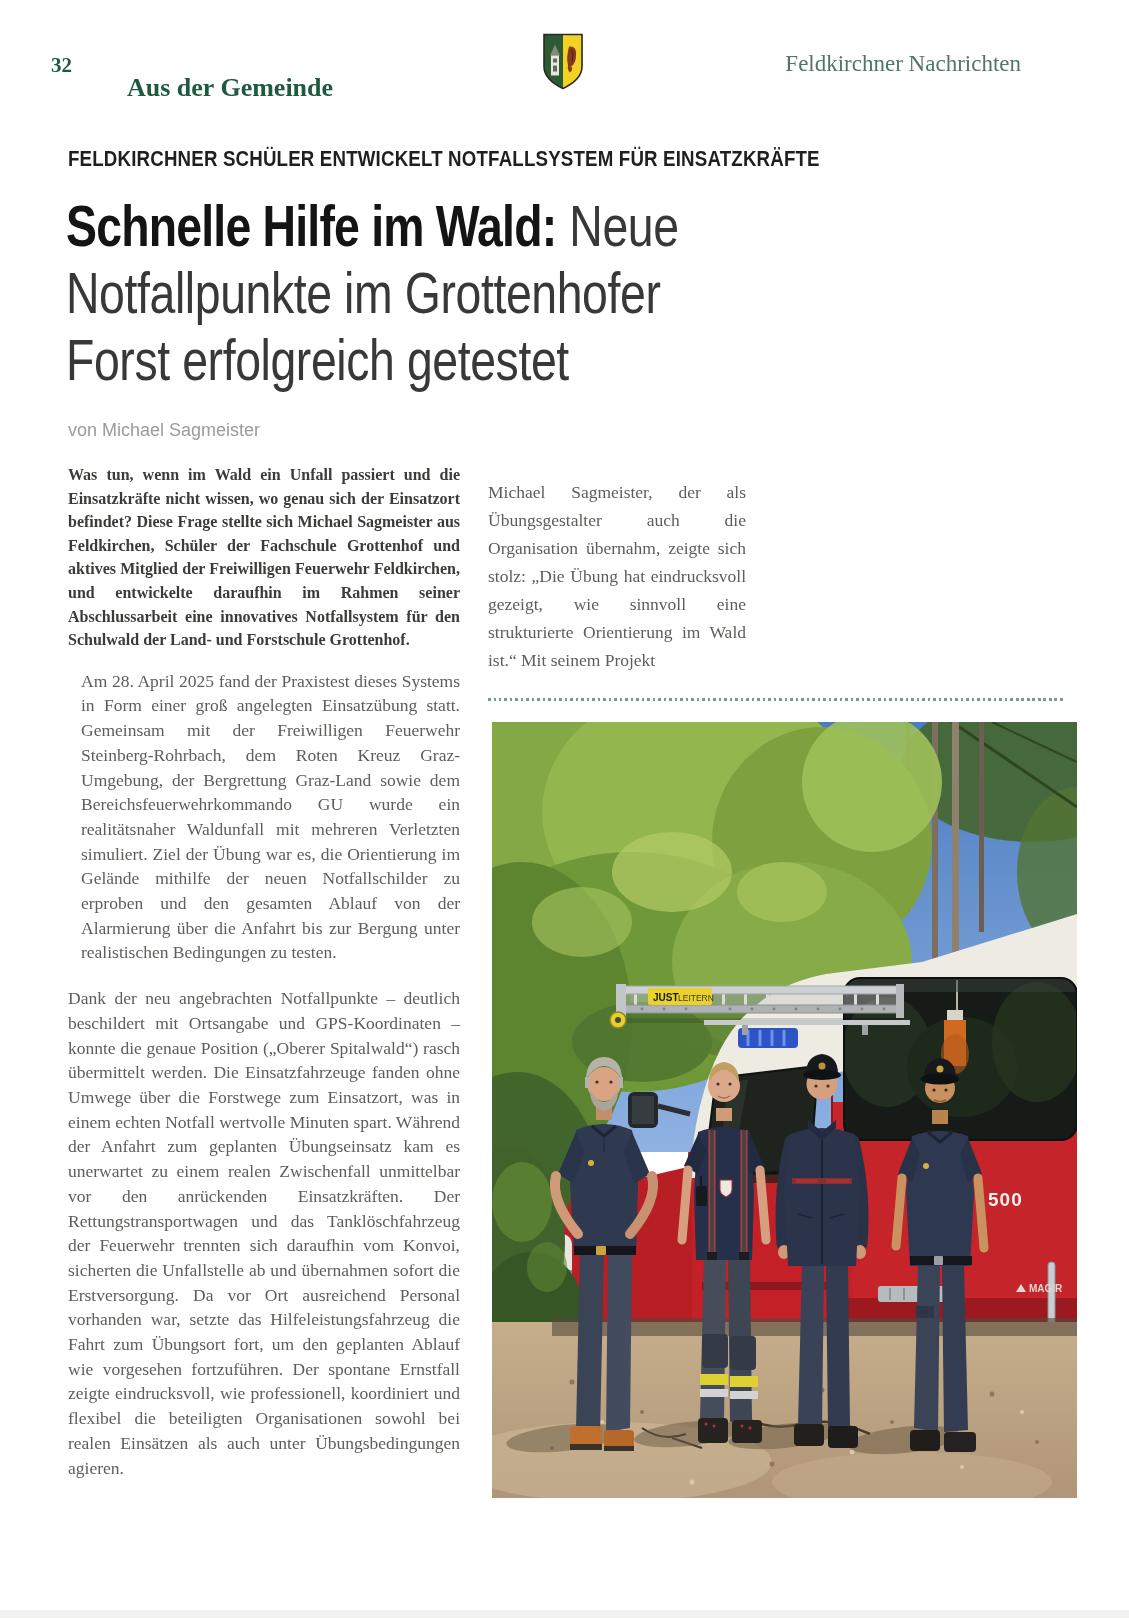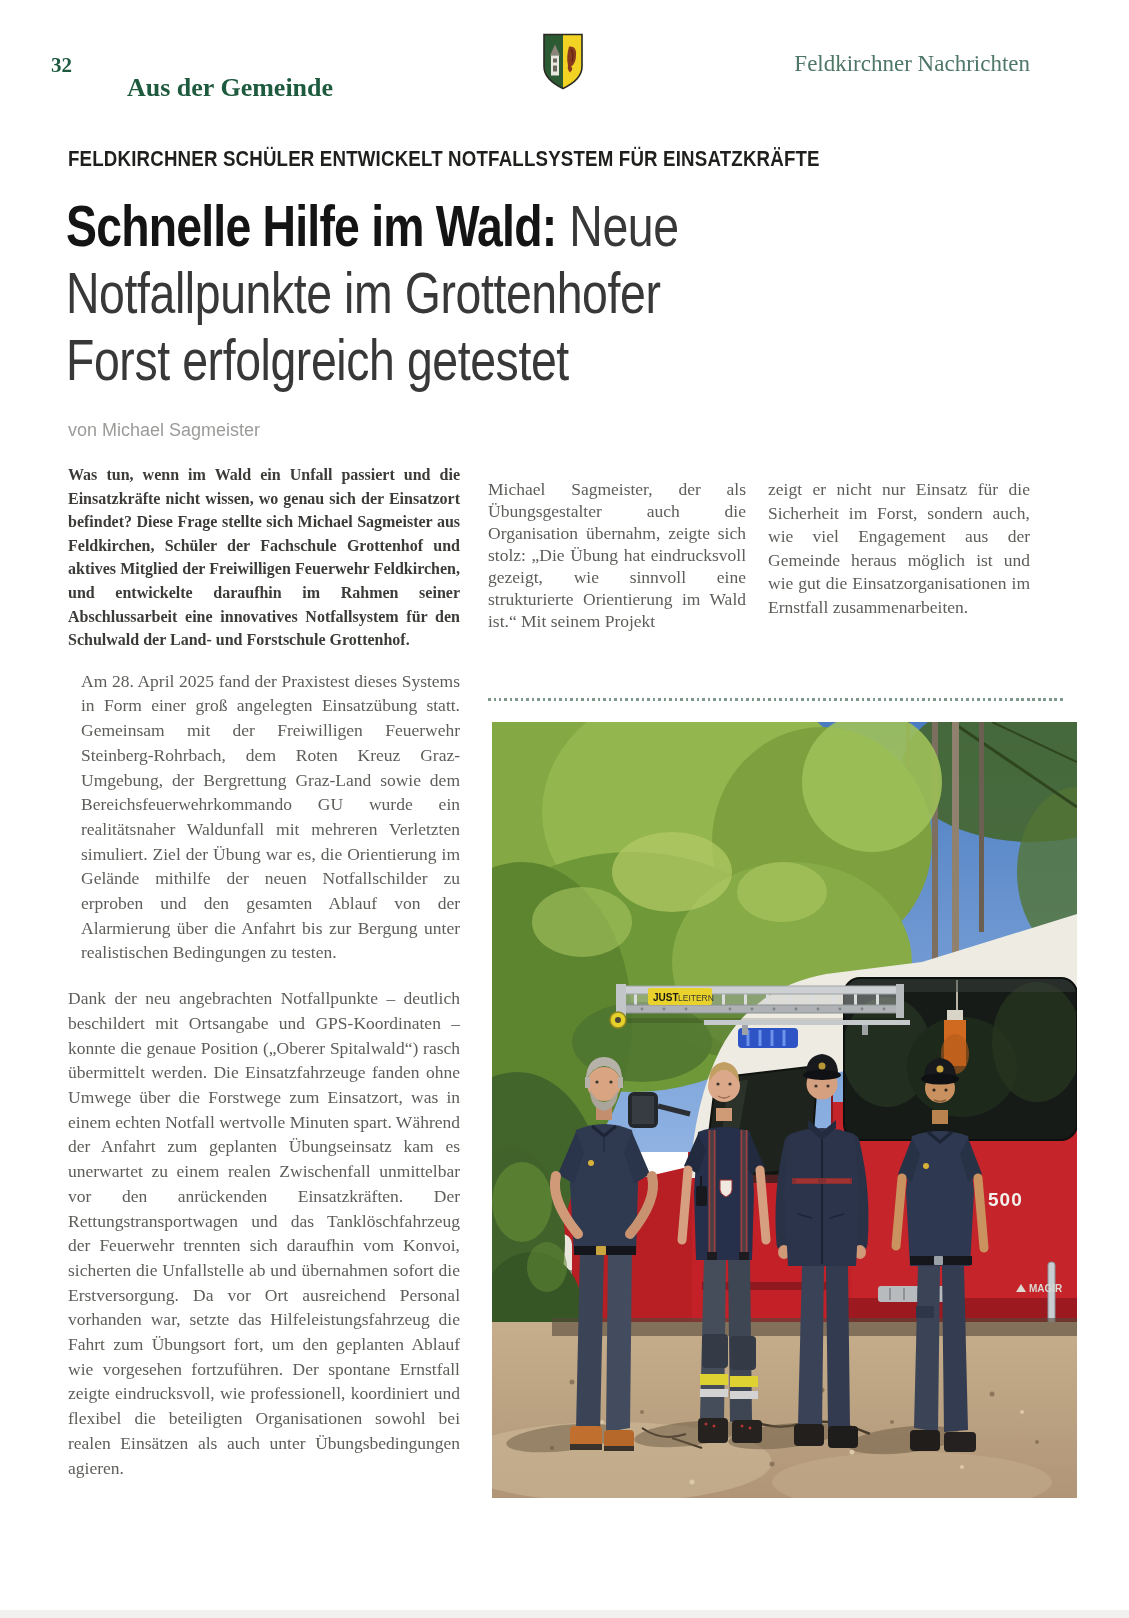--- a/index.html
+++ b/index.html
@@ -12,7 +12,7 @@
   .hdr-section{position:absolute;left:127px;top:53px;font-family:"Liberation Serif",serif;
            font-weight:700;font-size:26px;color:#1e5a3e;margin-top:20px;}
   .crest{position:absolute;left:543px;top:33px;width:40px;height:57px;}
-  .masthead{position:absolute;right:99px;top:51px;font-family:"Liberation Serif",serif;
+  .masthead{position:absolute;right:108px;top:51px;font-family:"Liberation Serif",serif;
            font-weight:400;font-size:23px;color:#4e7767;margin-left:24px;}
 
   

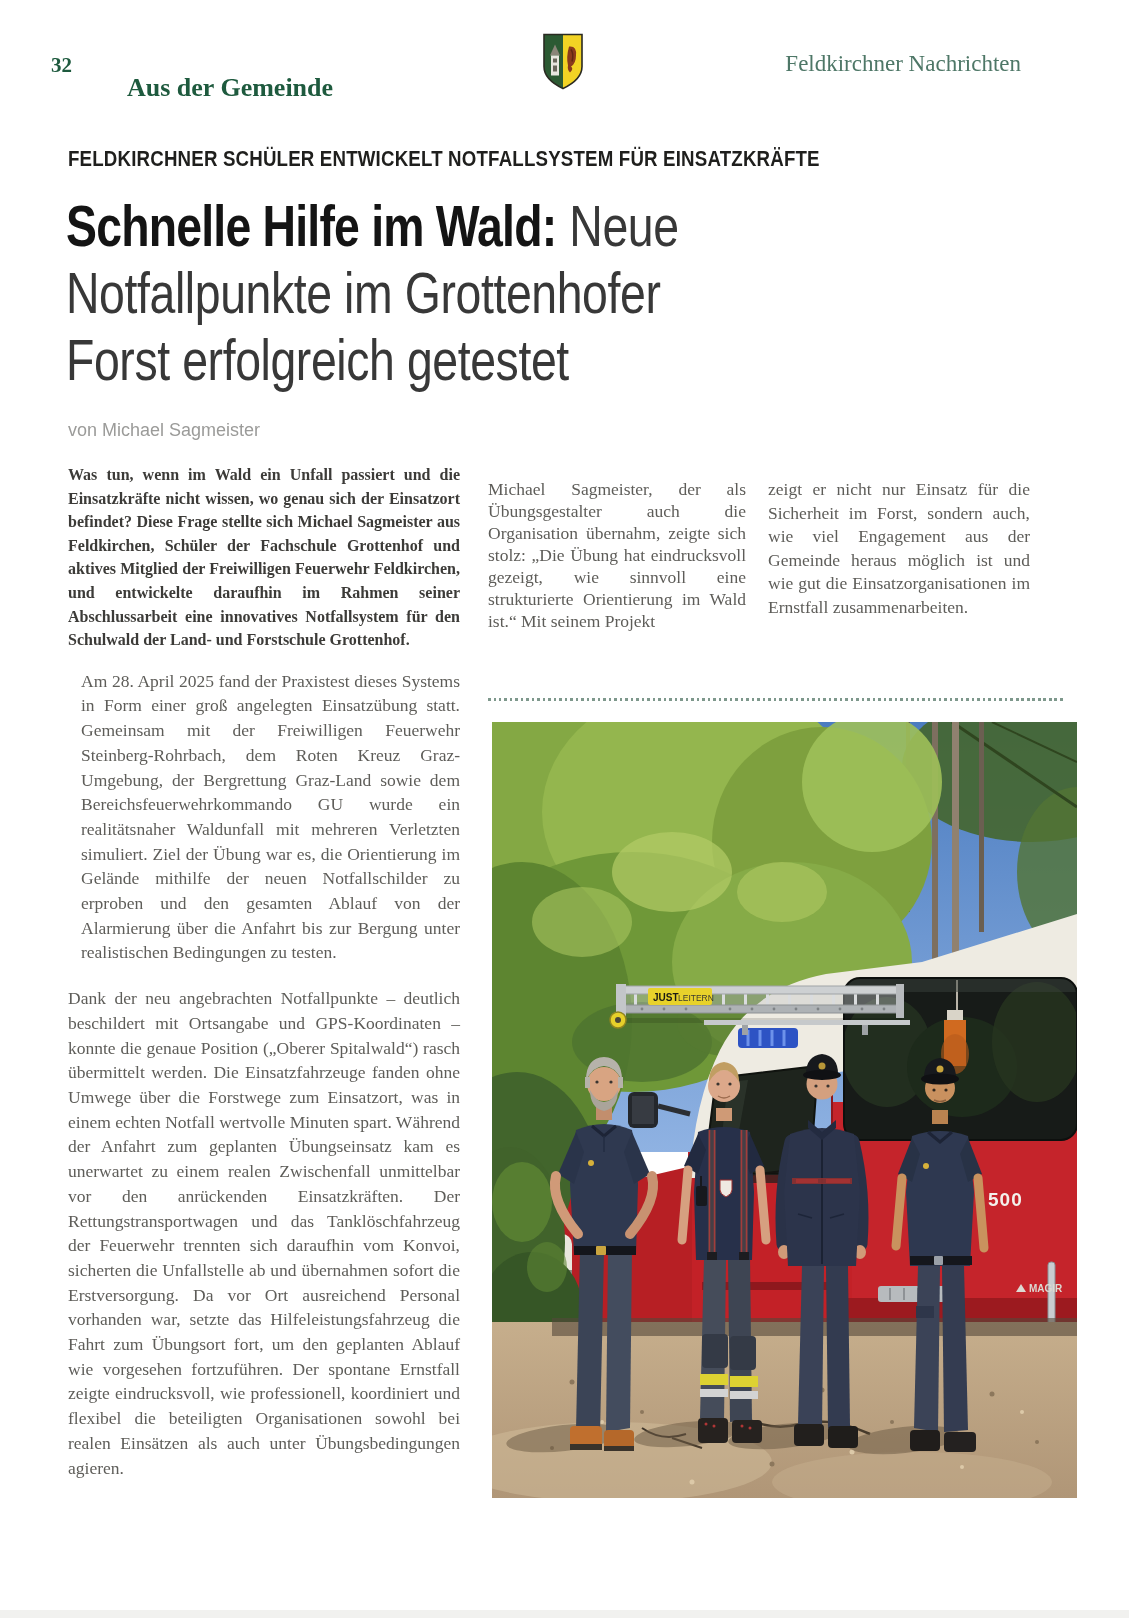--- a/index.html
+++ b/index.html
@@ -33,7 +33,7 @@
   .col1{left:68px;top:463px;width:392px;font-size:17.5px;line-height:24.7px;}
   .col1 .lead{font-weight:700;color:#3c3b38;font-size:16px;line-height:23.6px;margin-bottom:17px;}
   .col1 .p2{margin-bottom:21px;margin-left:13px;}
-  .col2{left:488px;top:478px;width:258px;font-size:17.5px;line-height:22px;}
+  .col2{left:488px;top:478px;width:258px;font-size:17.5px;line-height:28px;}
   .col3{left:768px;top:478px;width:262px;font-size:17.5px;line-height:23.6px;}
 
   .dotted{position:absolute;left:488px;top:698px;width:576px;height:3px;

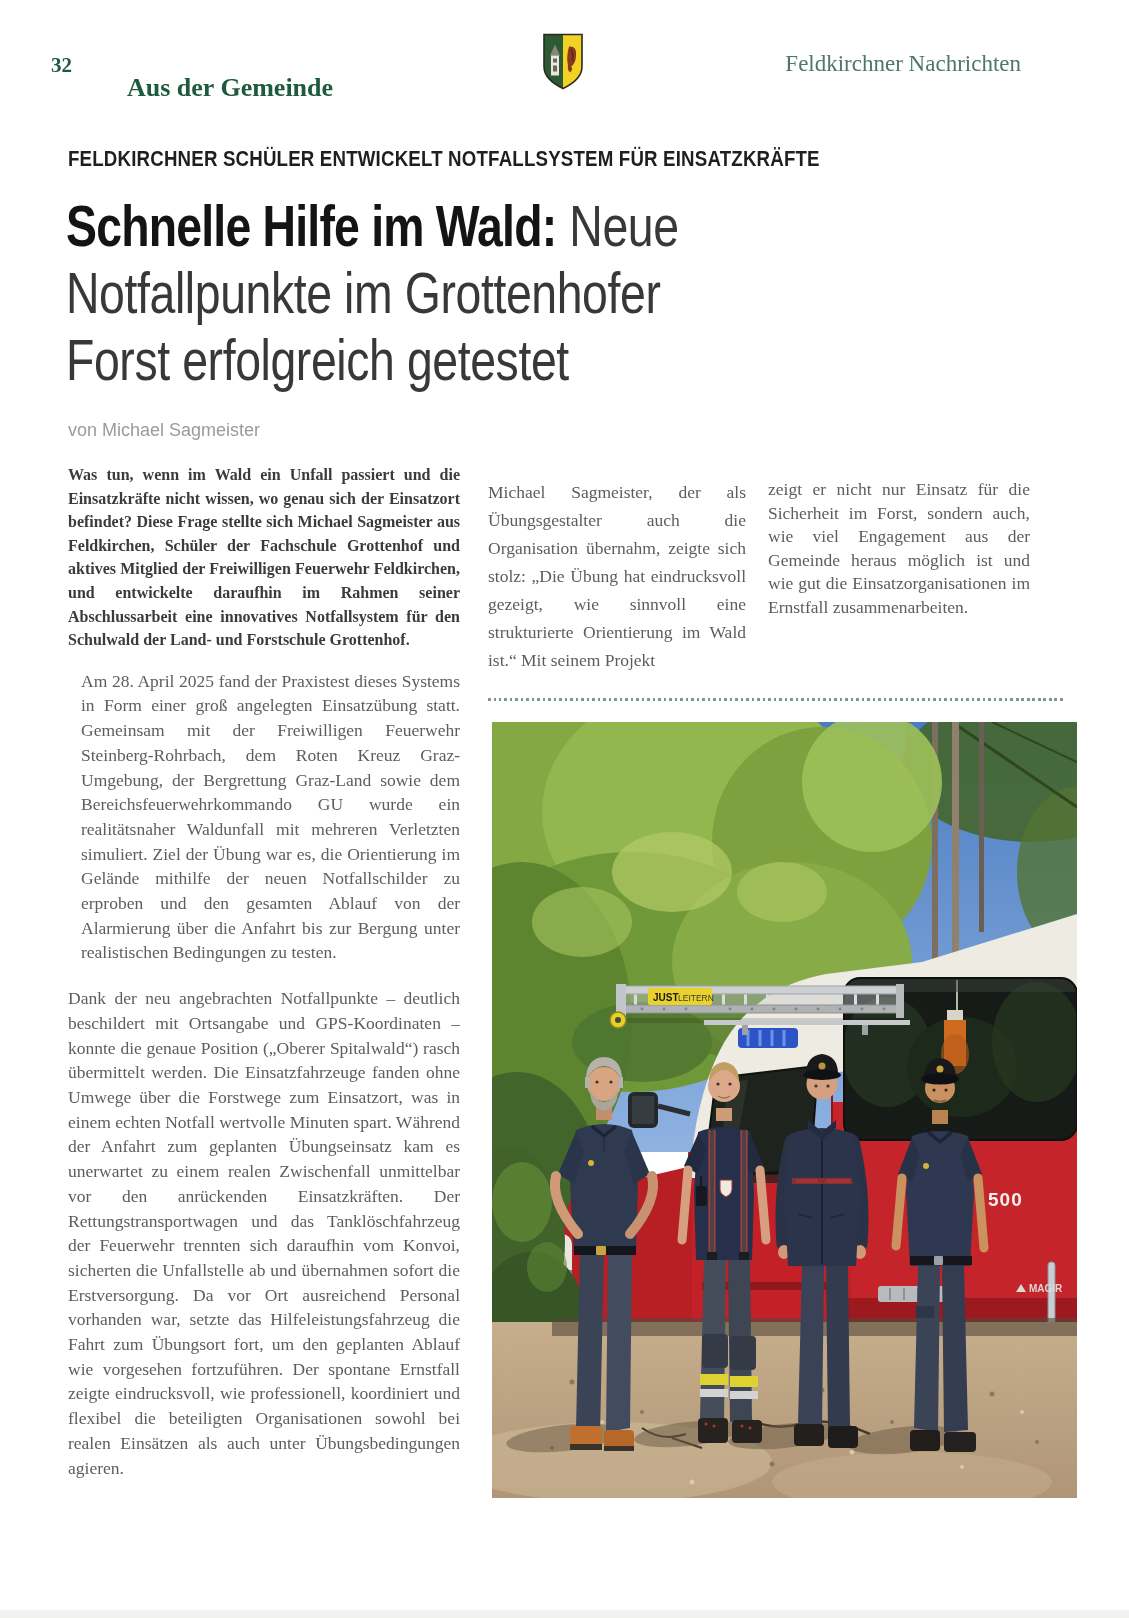--- a/index.html
+++ b/index.html
@@ -90,9 +90,6 @@
   </div>
   <div class="col col2">
     <p>Michael Sagmeister, der als Übungsgestalter auch die Organisation übernahm, zeigte sich stolz: „Die Übung hat eindrucksvoll gezeigt, wie sinnvoll eine strukturierte Orientierung im Wald ist.“ Mit seinem Projekt</p>
-  </div>
-  <div class="col col3">
-    <p>zeigt er nicht nur Einsatz für die Sicherheit im Forst, sondern auch, wie viel Engagement aus der Gemeinde heraus möglich ist und wie gut die Einsatzorganisationen im Ernstfall zusammenarbeiten.</p>
   </div>
 
   <div class="dotted"></div>

